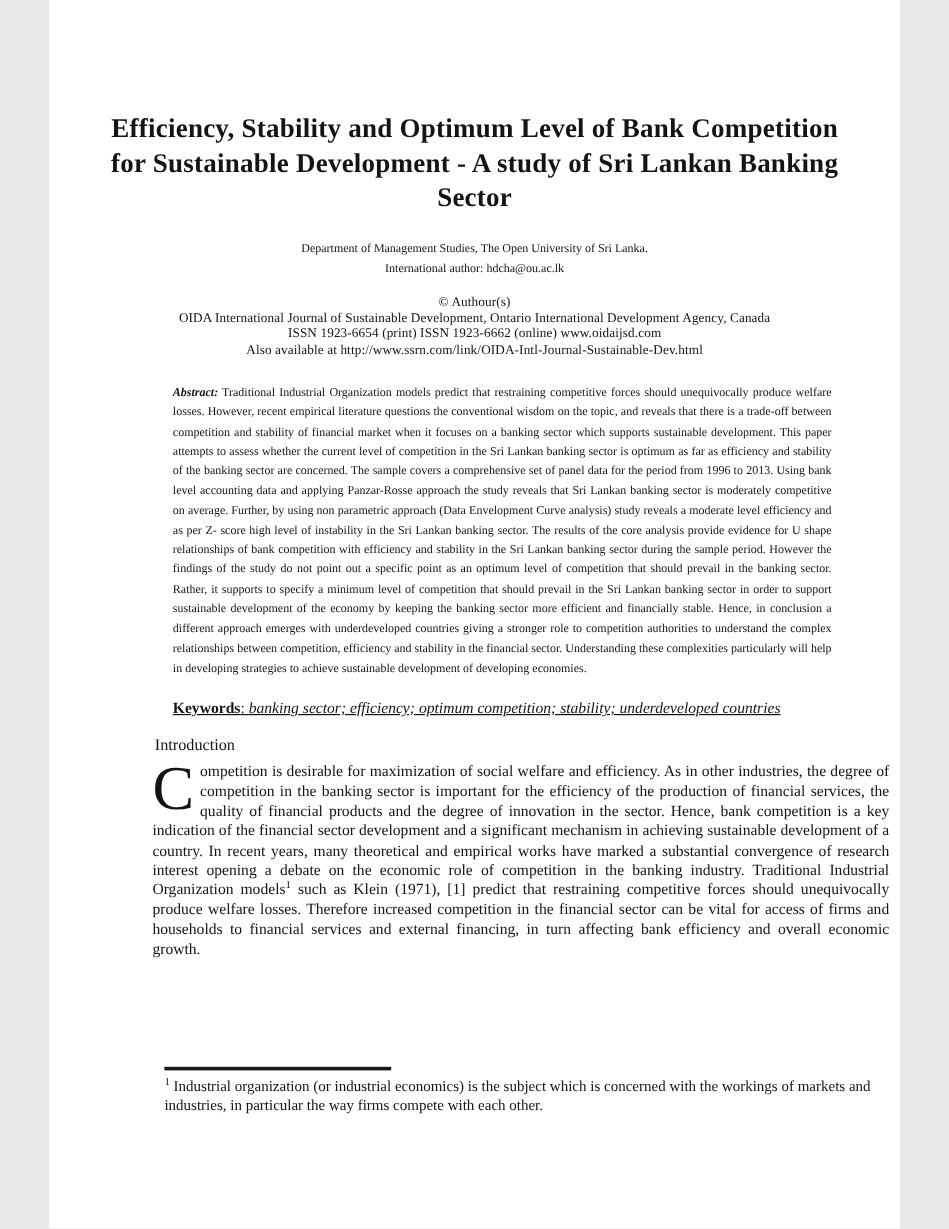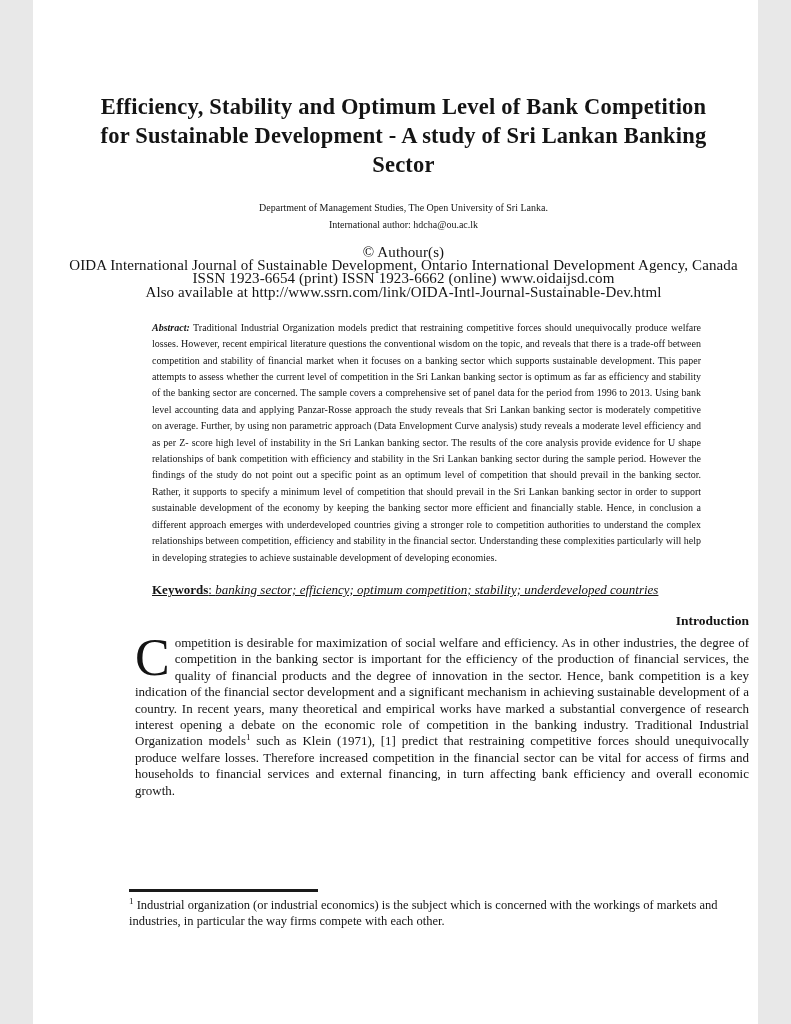--- a/index.html
+++ b/index.html
@@ -12,7 +12,6 @@
     font-family: "Liberation Serif", serif;
     color: #141414;
     overflow: hidden;
-    padding-left: 16px;
   }
   .paper-title {
     padding-top: 92px;

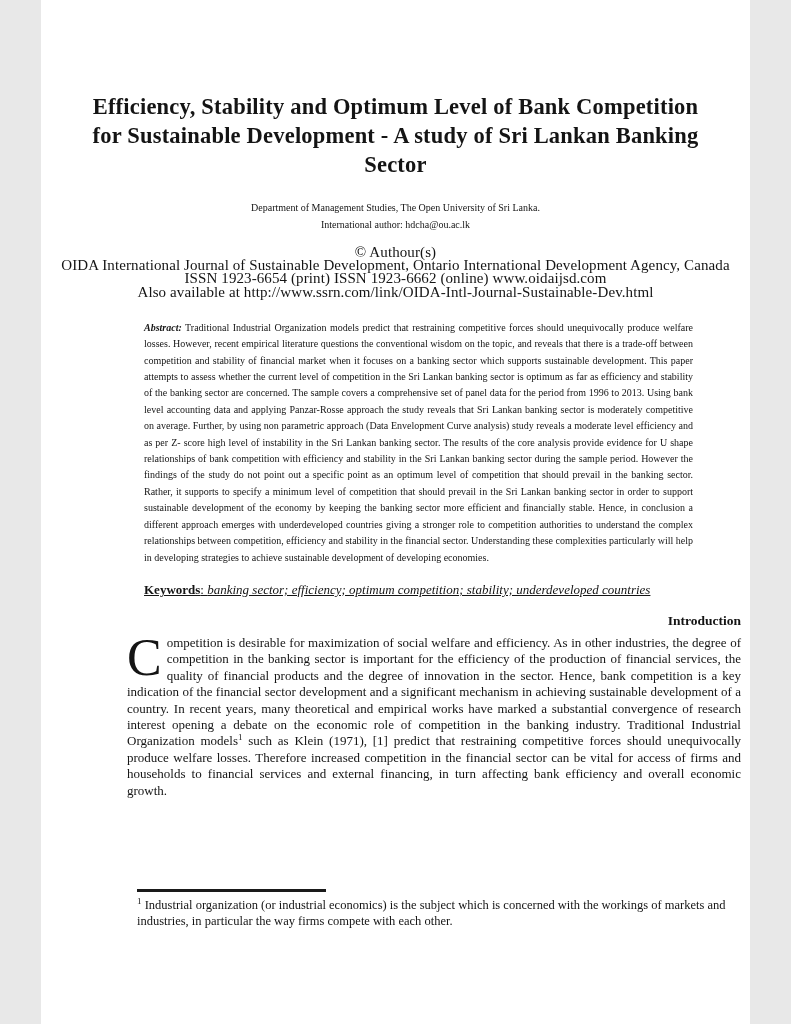--- a/index.html
+++ b/index.html
@@ -29,7 +29,7 @@
   .imprint {
     margin-top: 13px;
     text-align: center;
-    font-size: 15px;
+    font-size: 11px;
     line-height: 13.2px;
     letter-spacing: 0.1px;
   }

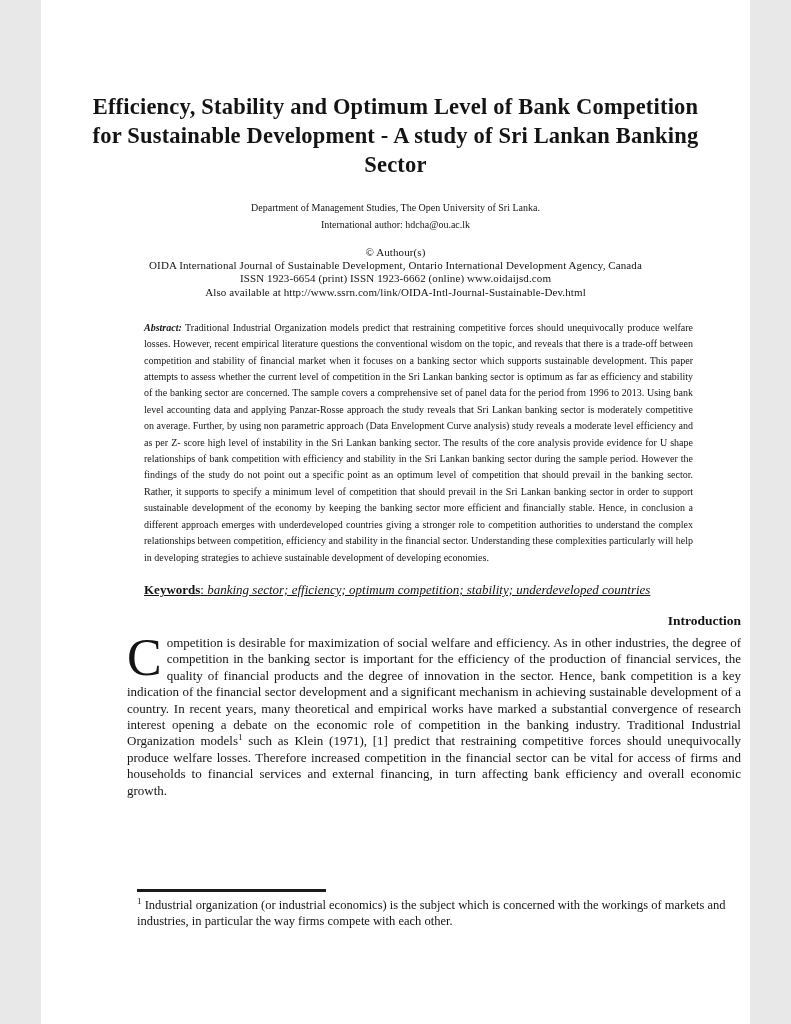--- a/index.html
+++ b/index.html
@@ -52,9 +52,9 @@
   .intro-heading {
     width: 612px;
     margin: 15px 0 0 88px;
-    text-align: right;
+    text-align: left;
     font-size: 13.5px;
-    font-weight: bold;
+    font-weight: normal;
   }
   .intro-para {
     width: 614px;

